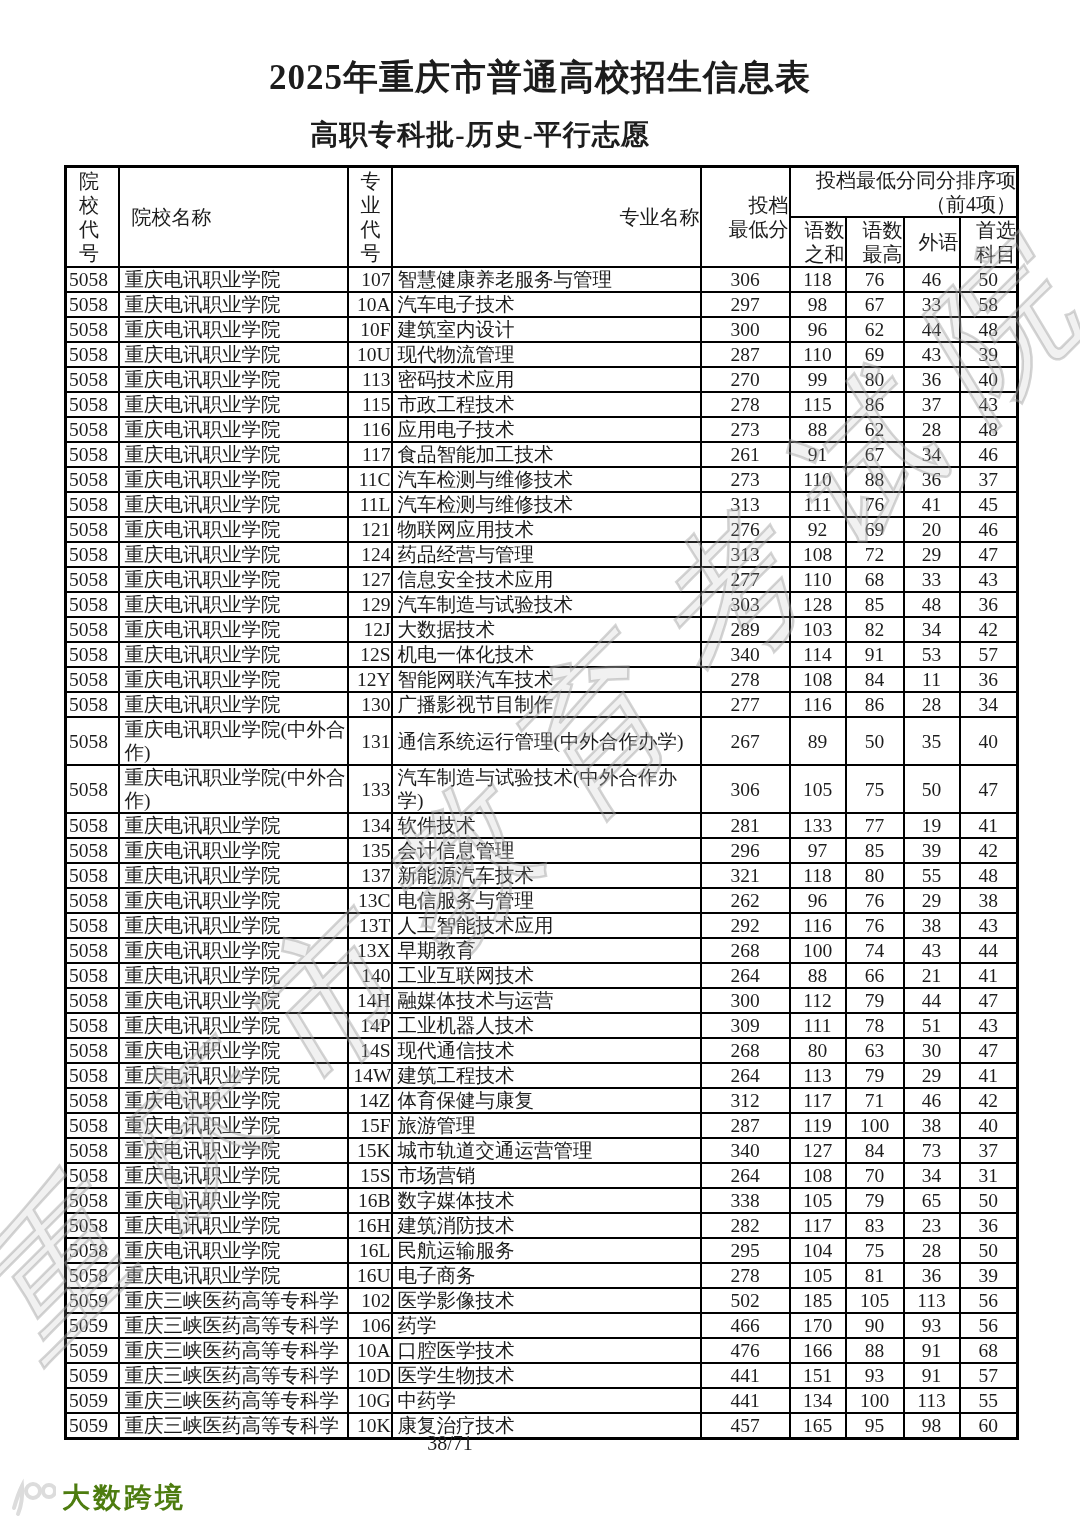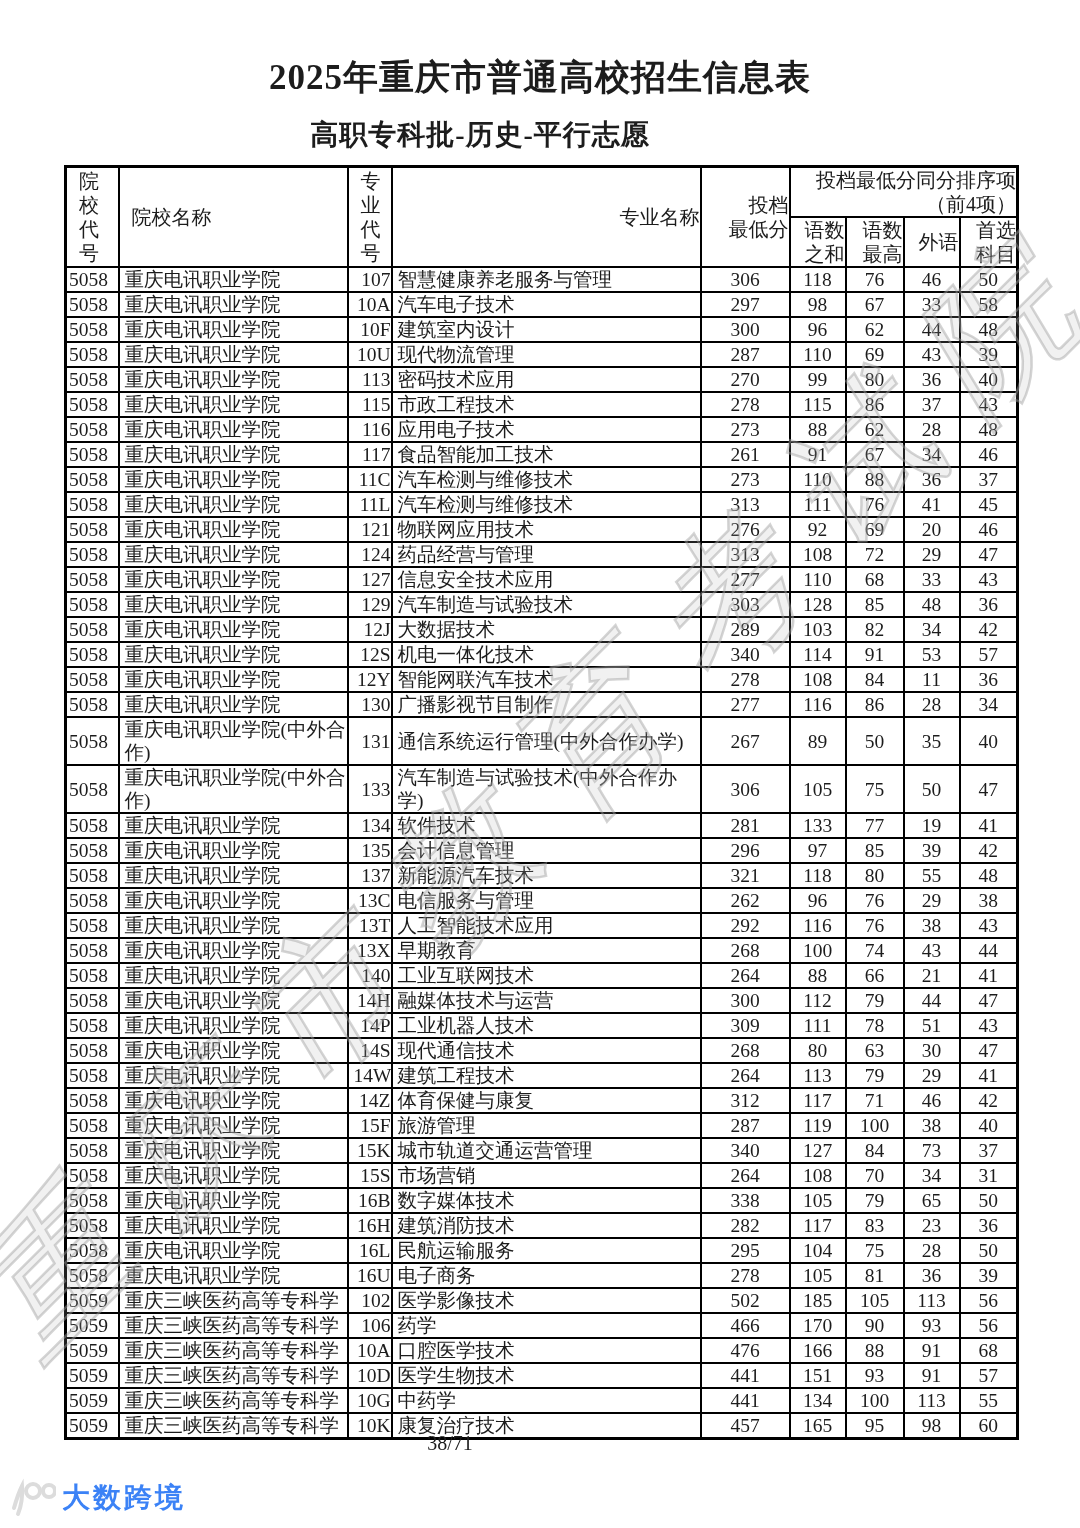--- a/index.html
+++ b/index.html
@@ -58,7 +58,7 @@
   }
   .footer-logo .logo-text {
     font-family:"Liberation Sans", sans-serif; font-weight:bold;
-    font-size:28px; letter-spacing:3px; color:#3b82f6;
+    font-size:28px; letter-spacing:3px; color:#4d7c0f;
   }
 </style>
 </head>

